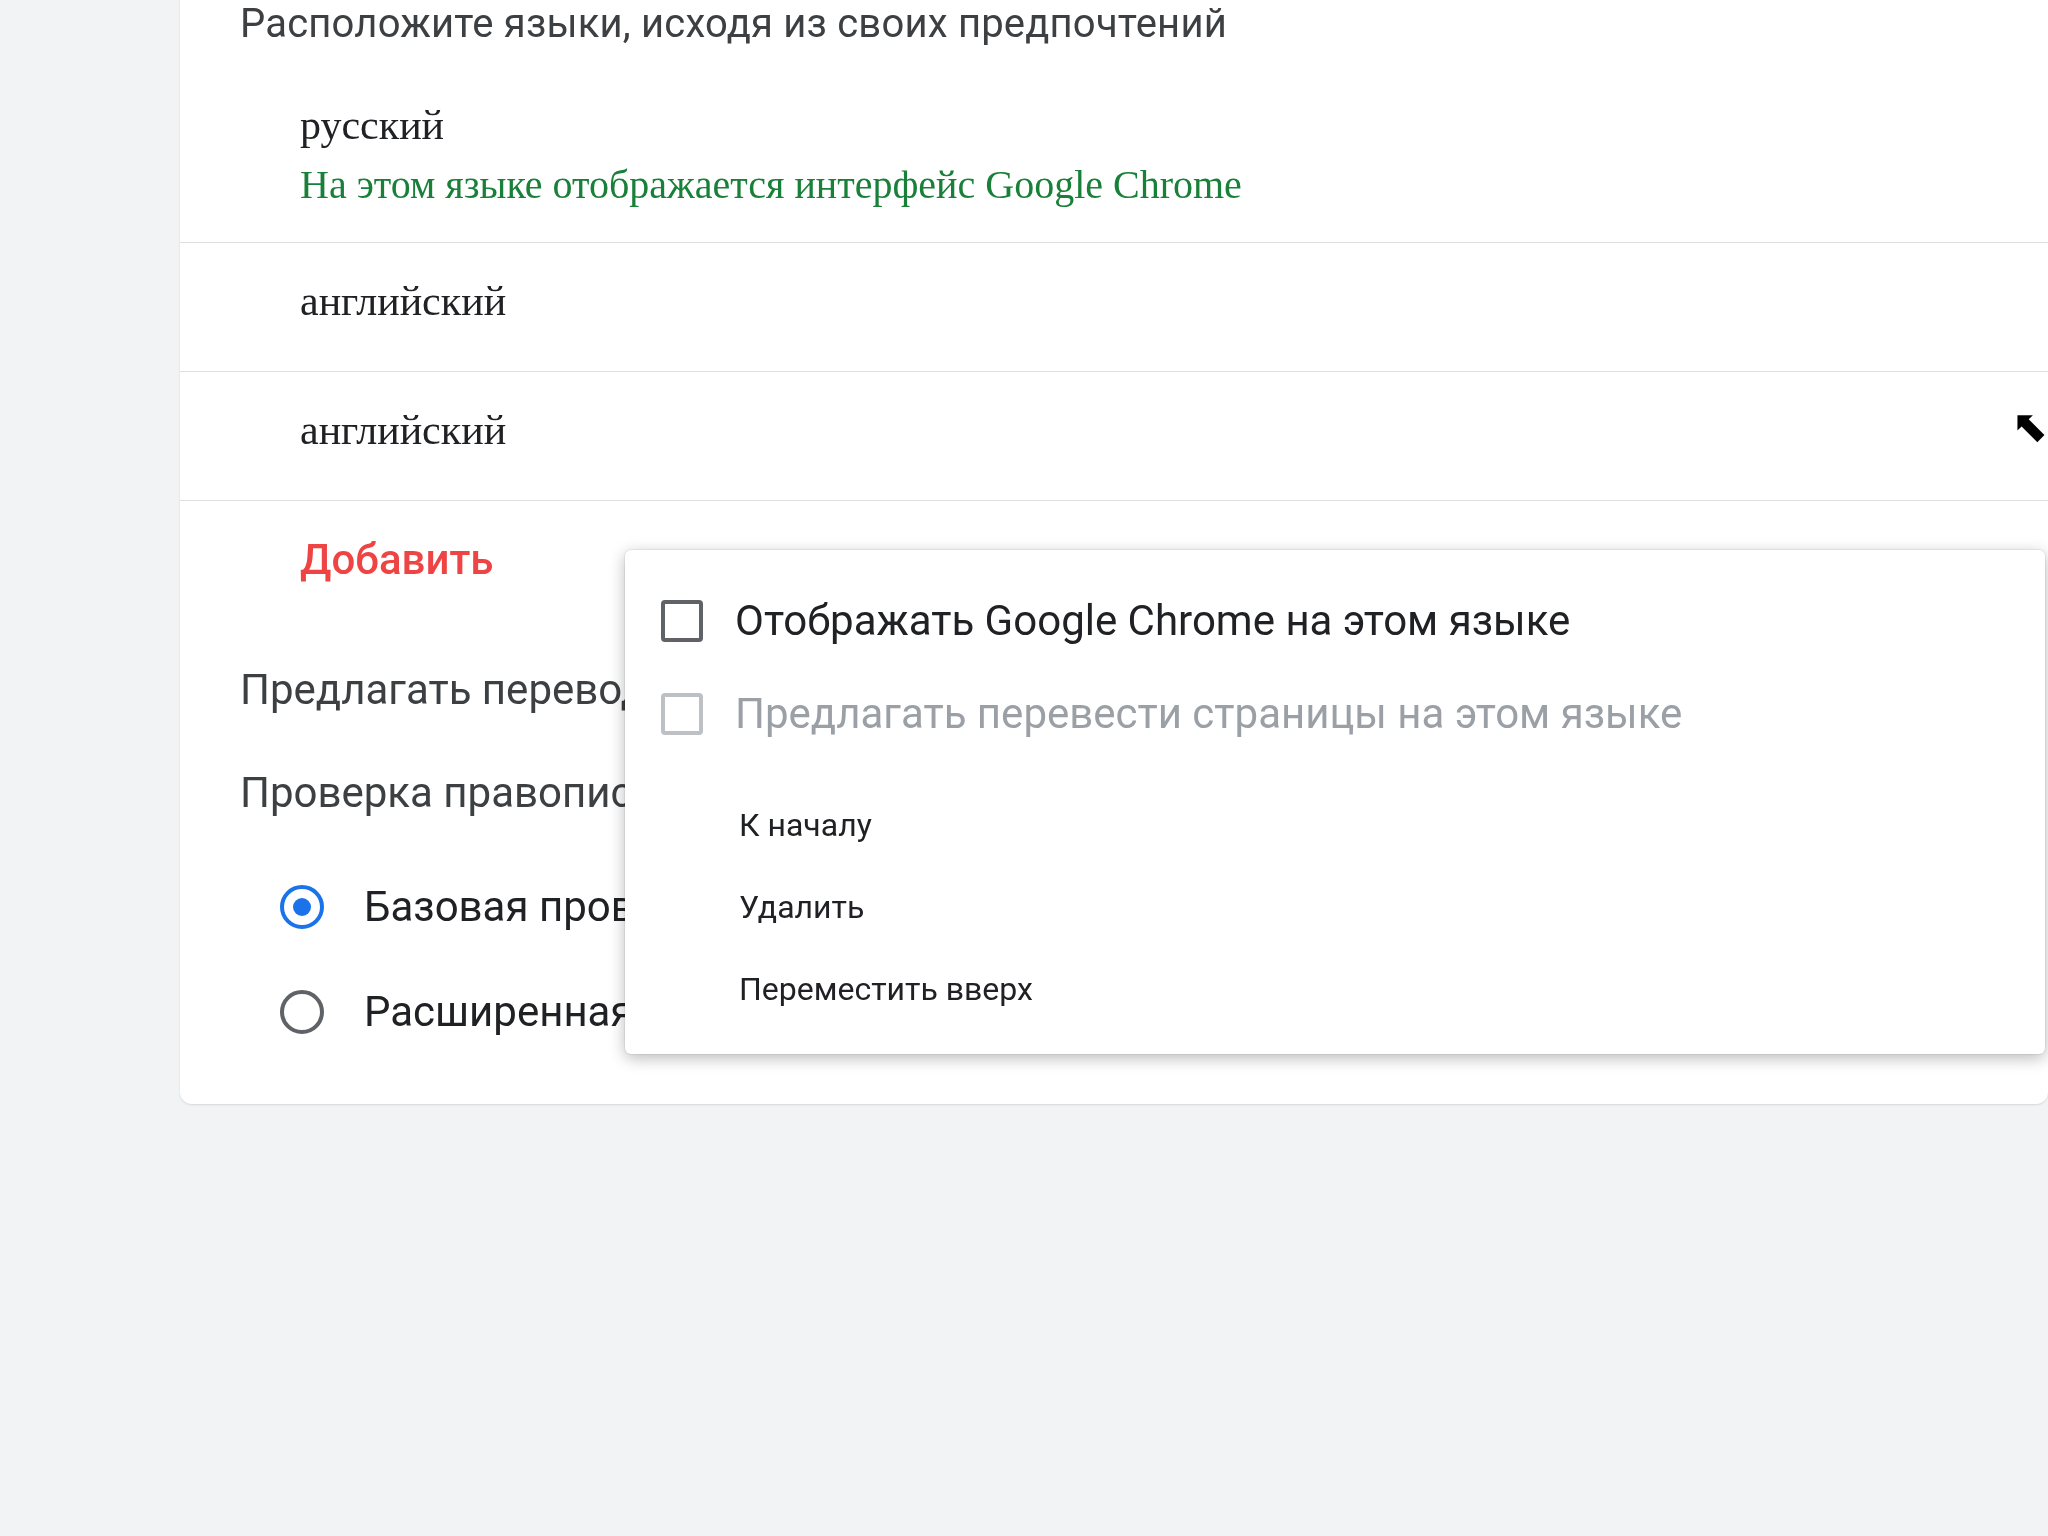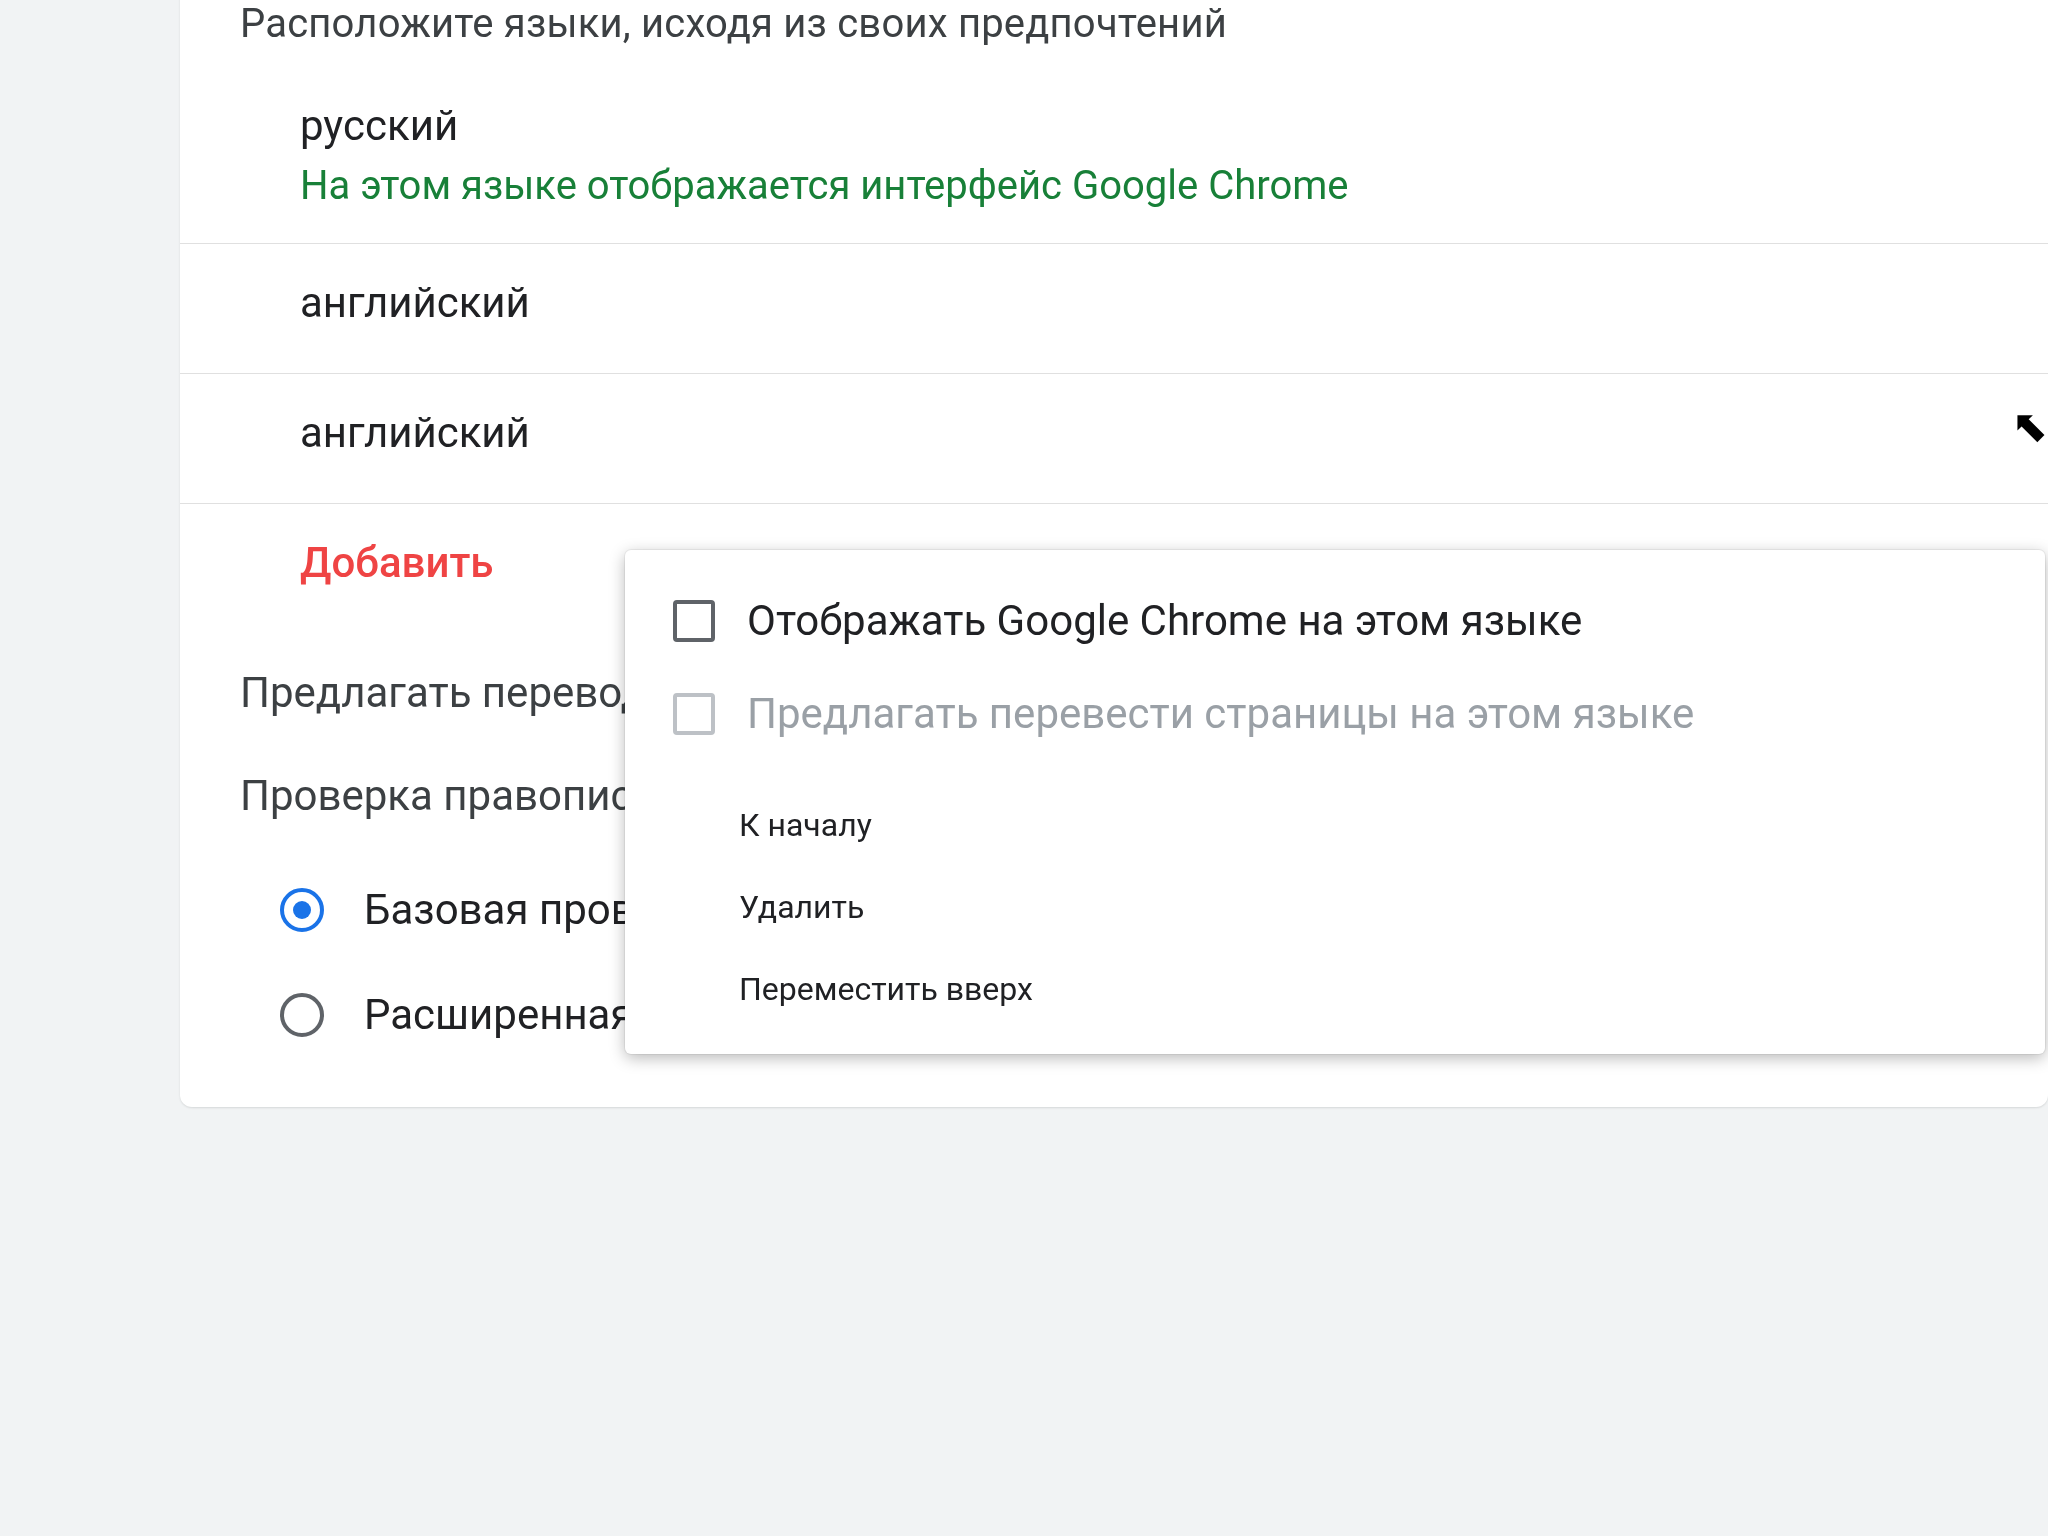--- a/index.html
+++ b/index.html
@@ -31,6 +31,7 @@
   .lang-row {
     padding: 34px 0 34px 120px;
     border-top: 1px solid #e0e0e0;
+    font-family: Liberation Serif, serif;
   }
   .lang-row.first { border-top: none; }
   .lang-name {

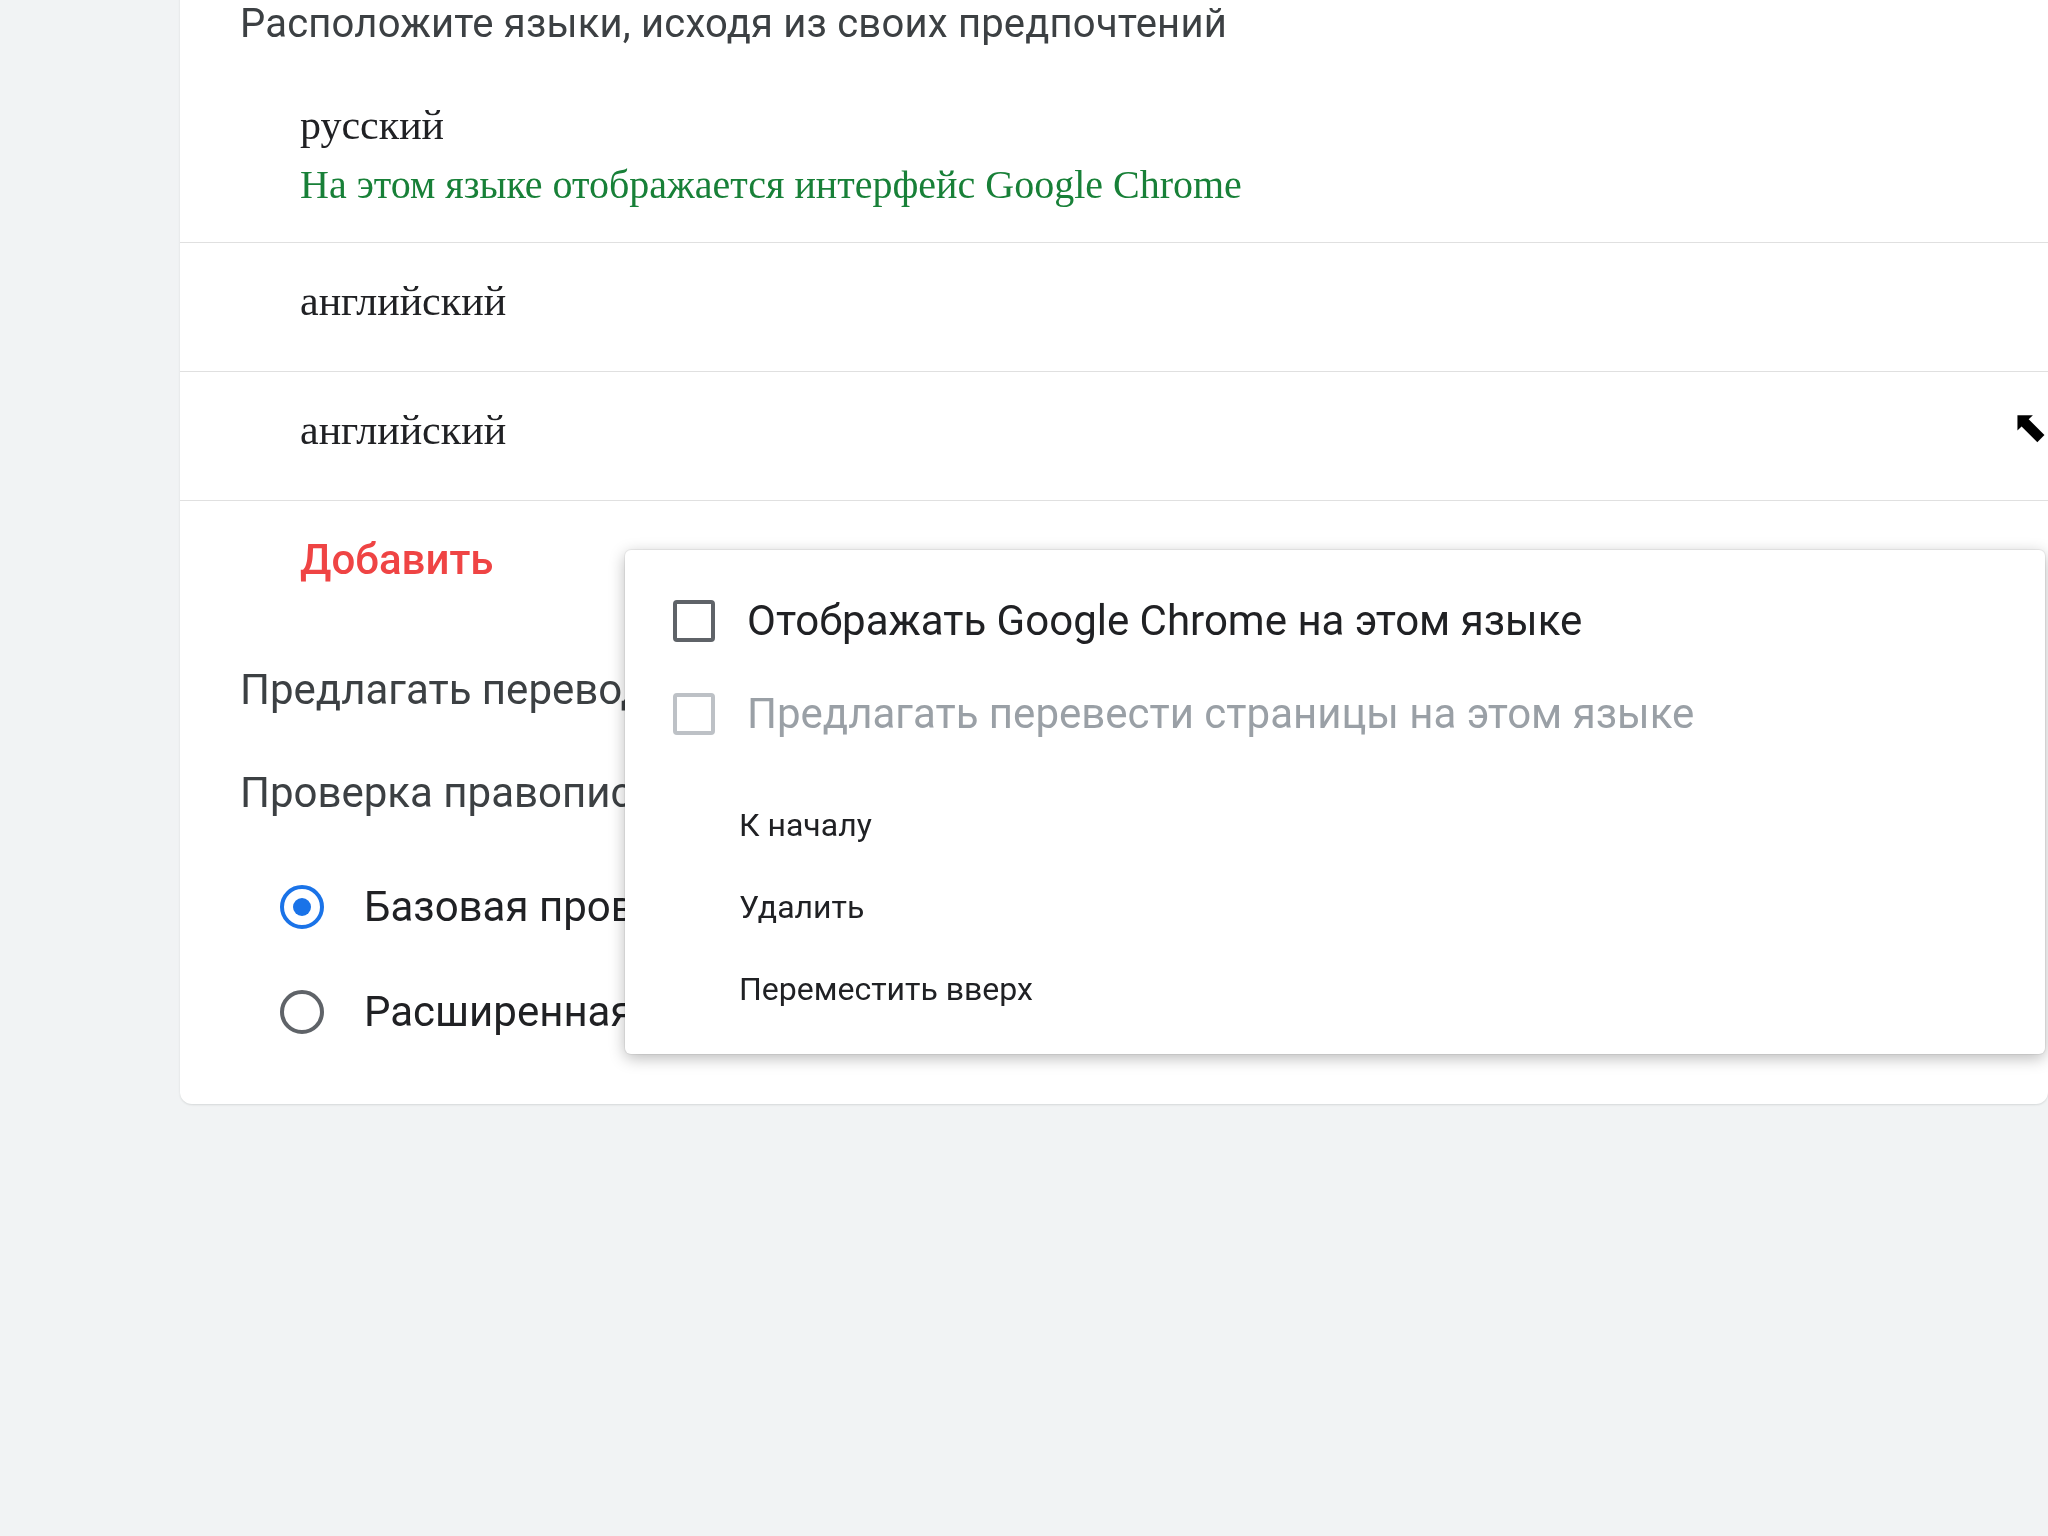--- a/index.html
+++ b/index.html
@@ -111,7 +111,7 @@
     display: flex;
     align-items: center;
     gap: 32px;
-    padding: 22px 48px;
+    padding: 22px 36px;
     font-size: 42px;
     color: #202124;
   }

